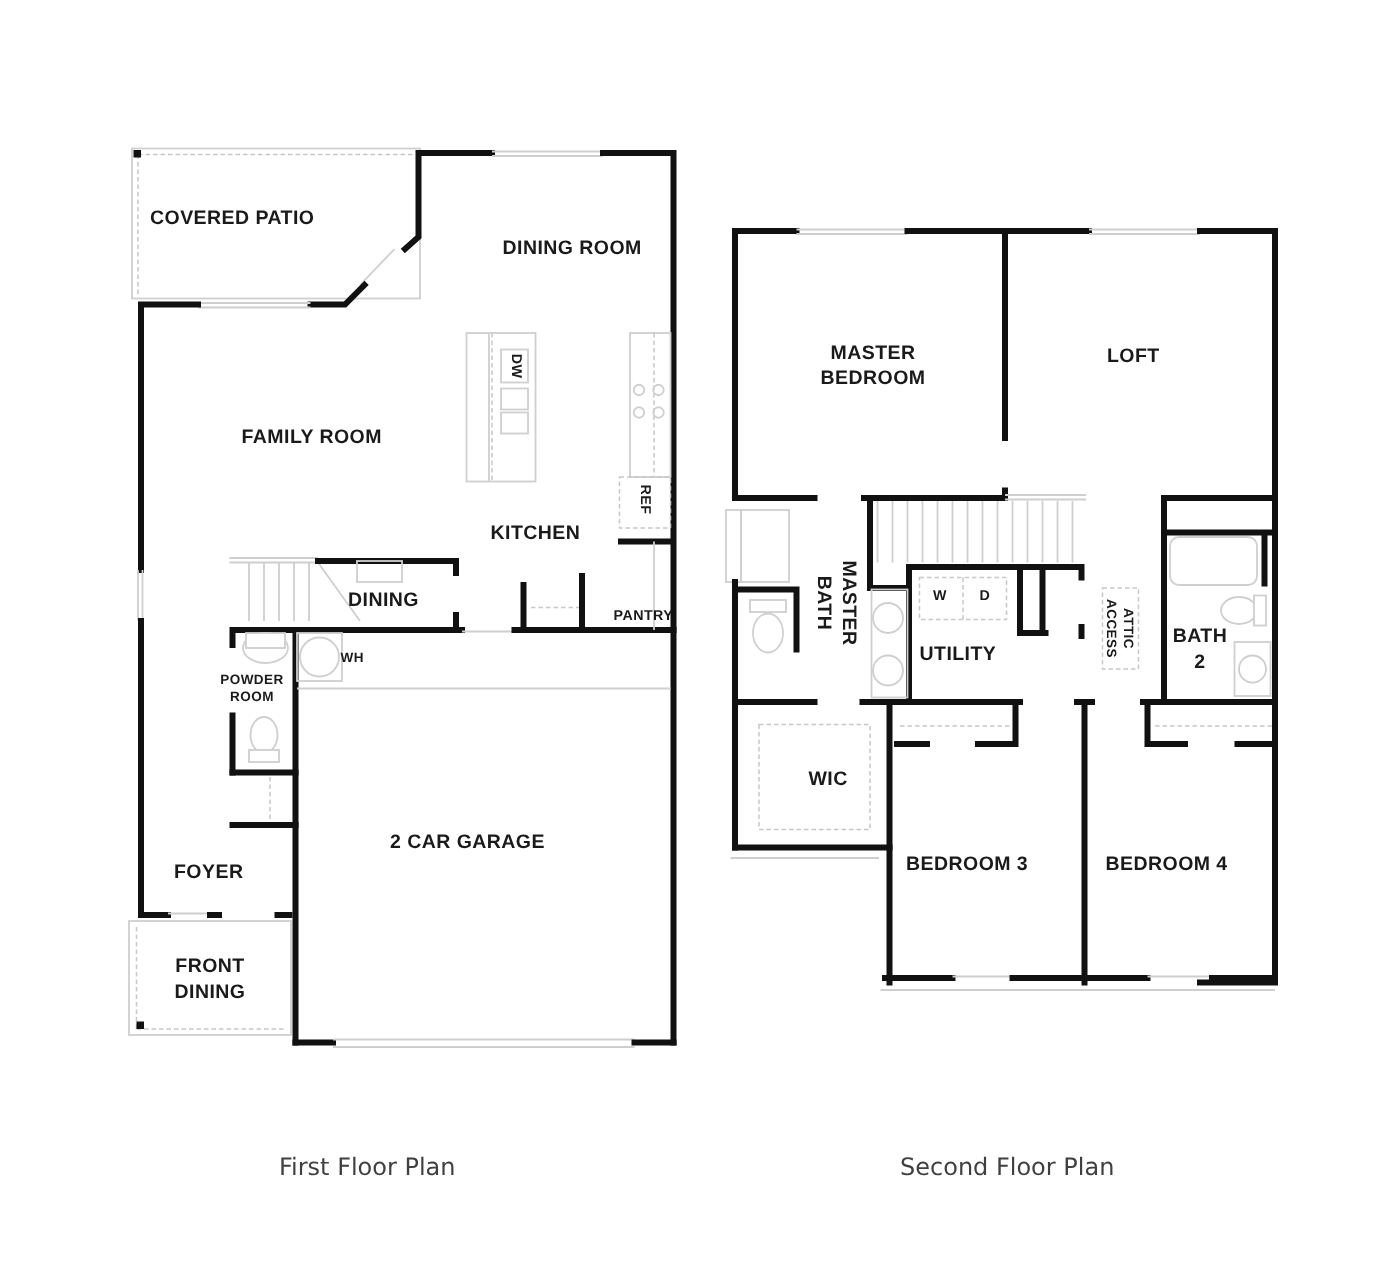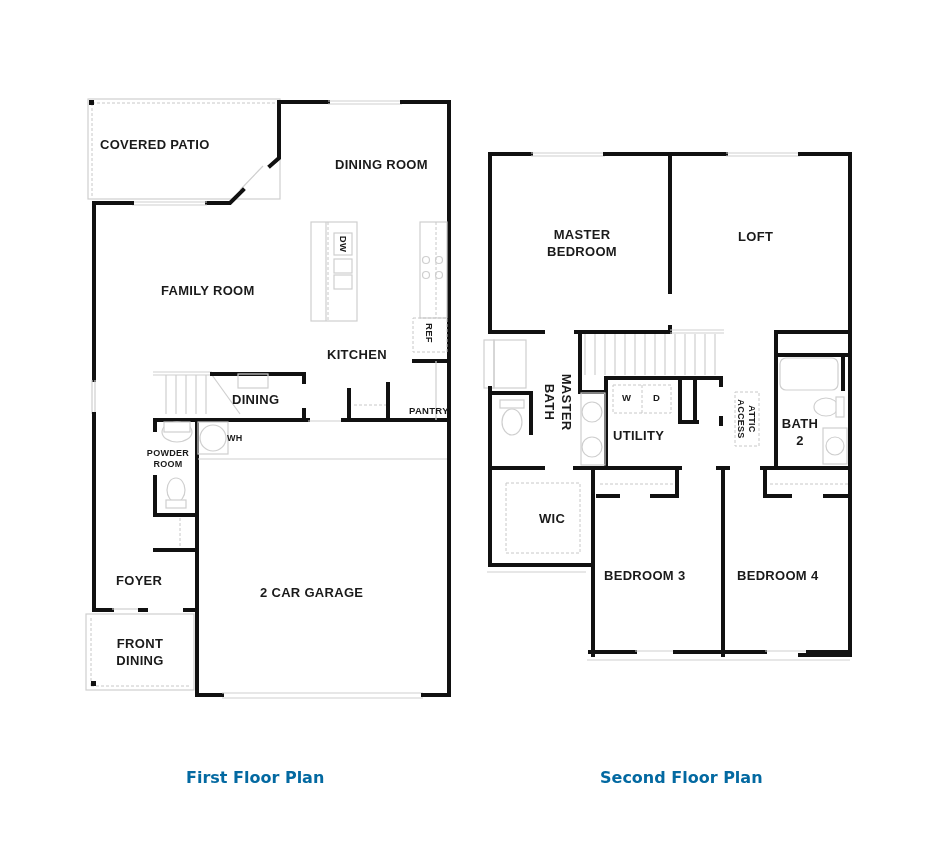--- a/index.html
+++ b/index.html
@@ -214,7 +214,7 @@
   <div>FRONT</div>
   <div>DINING</div>
 </div>
-<div class="lbl" style="left:260px;top:584px;text-align:center;">2 CAR GARAGE</div>
+<div class="lbl" style="left:260px;top:552px;text-align:center;">2 CAR GARAGE</div>
 
 <div class="lbl" style="left:540px;top:226px;width:84px;">
   <div>MASTER</div>

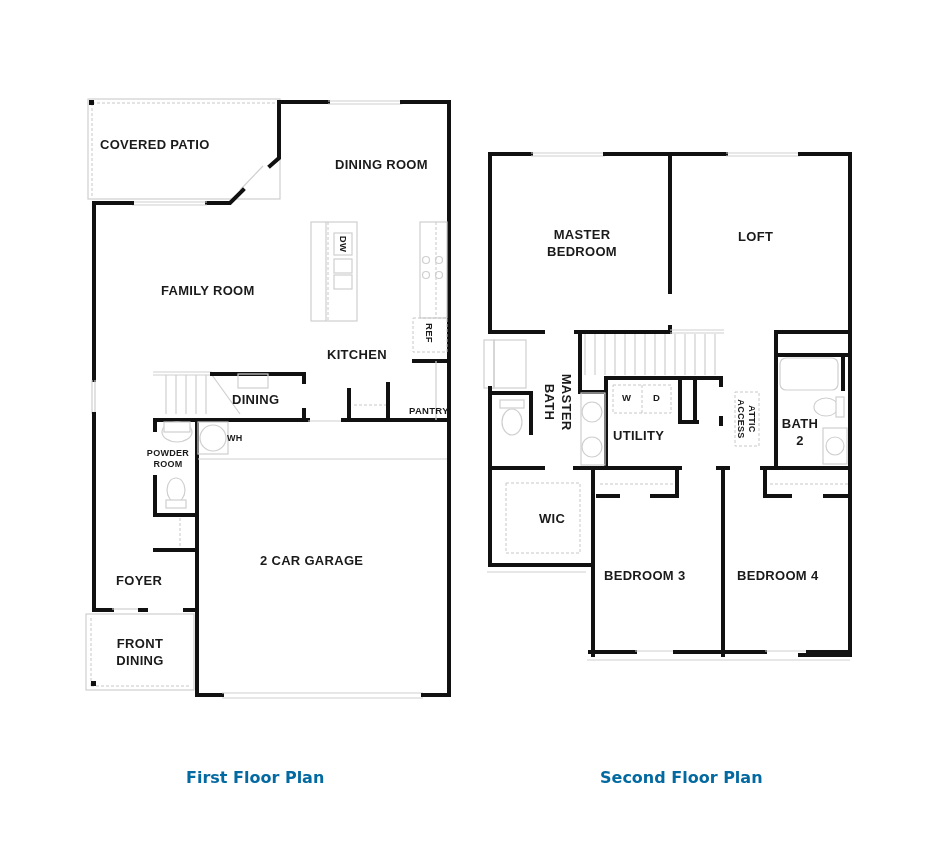--- a/index.html
+++ b/index.html
@@ -13,7 +13,7 @@
   .sm{font-size:9.5px;line-height:12px;}
   .xs{font-size:9px;line-height:11px;}
   .rot{transform:rotate(90deg);transform-origin:center center;}
-  .caption{position:absolute;font-family:"DejaVu Sans",sans-serif;font-size:16px;color:#0369a1;font-weight:bold;}
+  .caption{position:absolute;font-family:"DejaVu Sans",sans-serif;font-size:16px;color:#404040;}
 </style>
 </head>
 <body>

